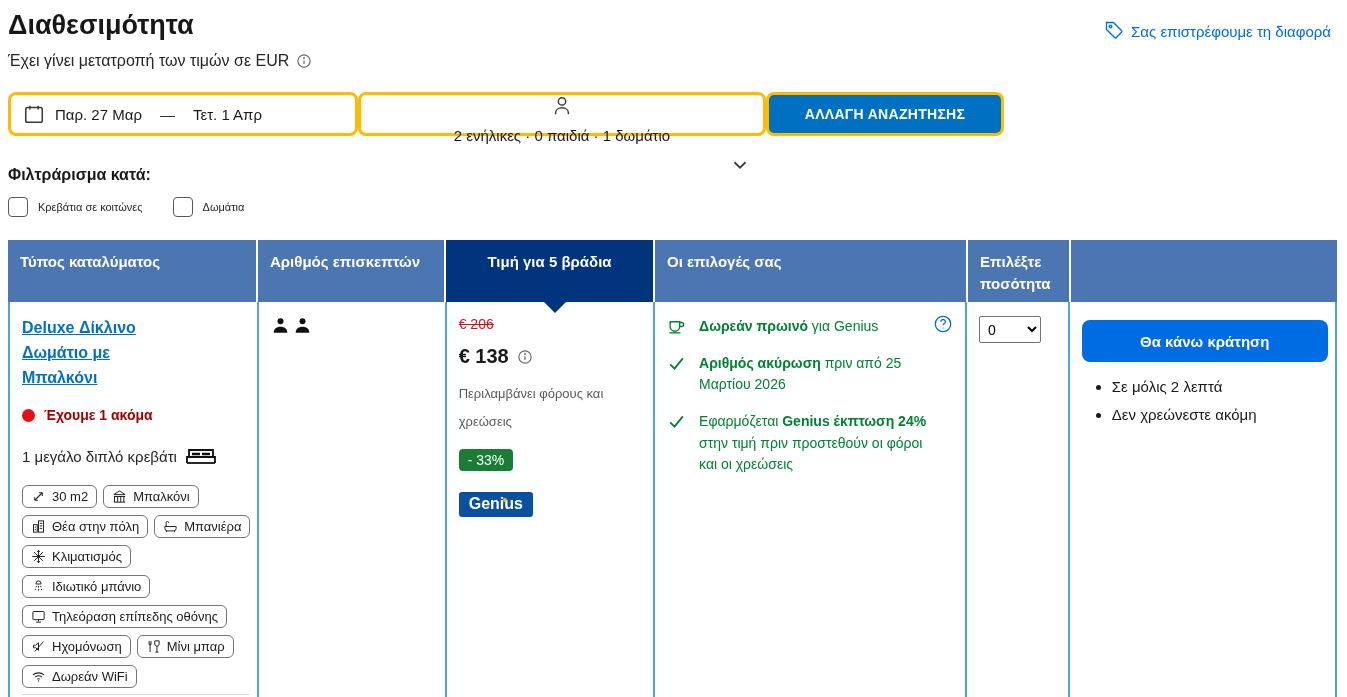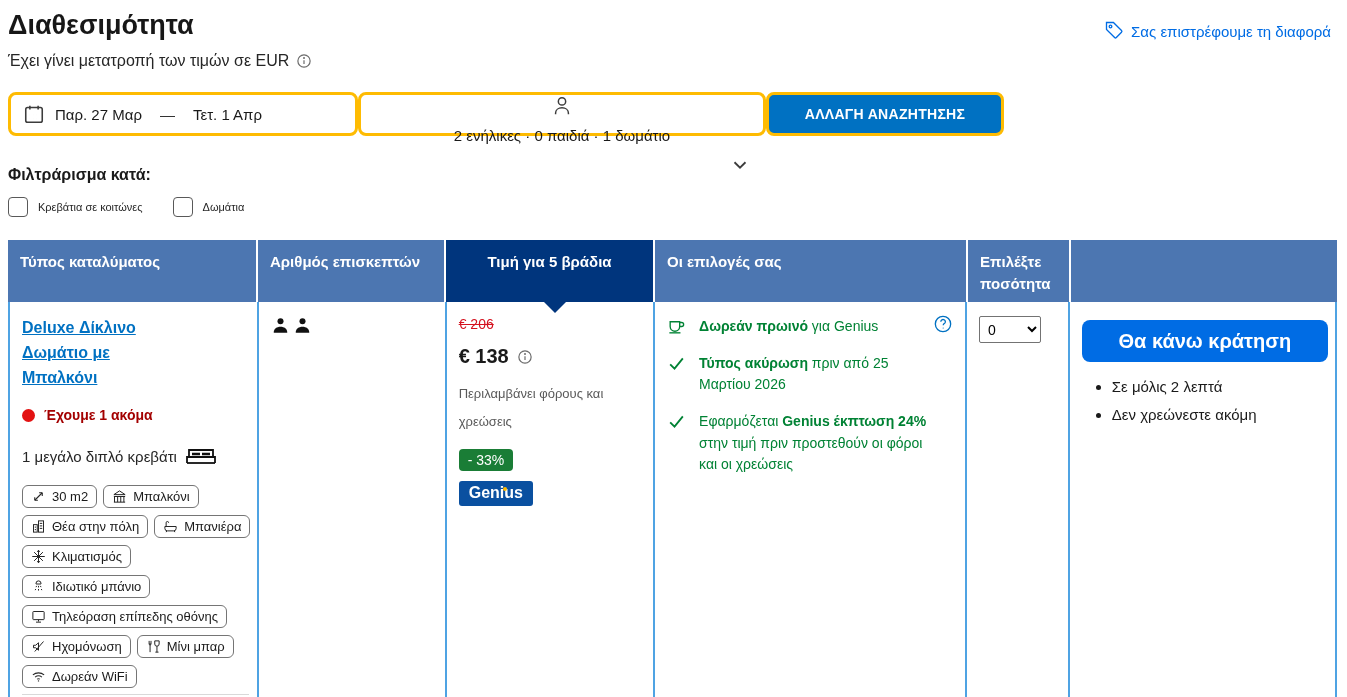--- a/index.html
+++ b/index.html
@@ -94,7 +94,7 @@
 
   
   .reserve-btn { display:block; margin:4px auto 0; width:246px; height:42px; background:#006ce4; border:none;
-                 border-radius:8px; color:#fff; font-size:20px; font-weight:bold; font-family:inherit; cursor:pointer; }
+                 border-radius:8px; color:#fff; font-size:15px; font-weight:bold; font-family:inherit; cursor:pointer; }
   .reserve-notes { margin:16px 0 0 30px; font-size:15px; color:#1a1a1a; }
   .reserve-notes li { margin-bottom:11px; }
 </style>

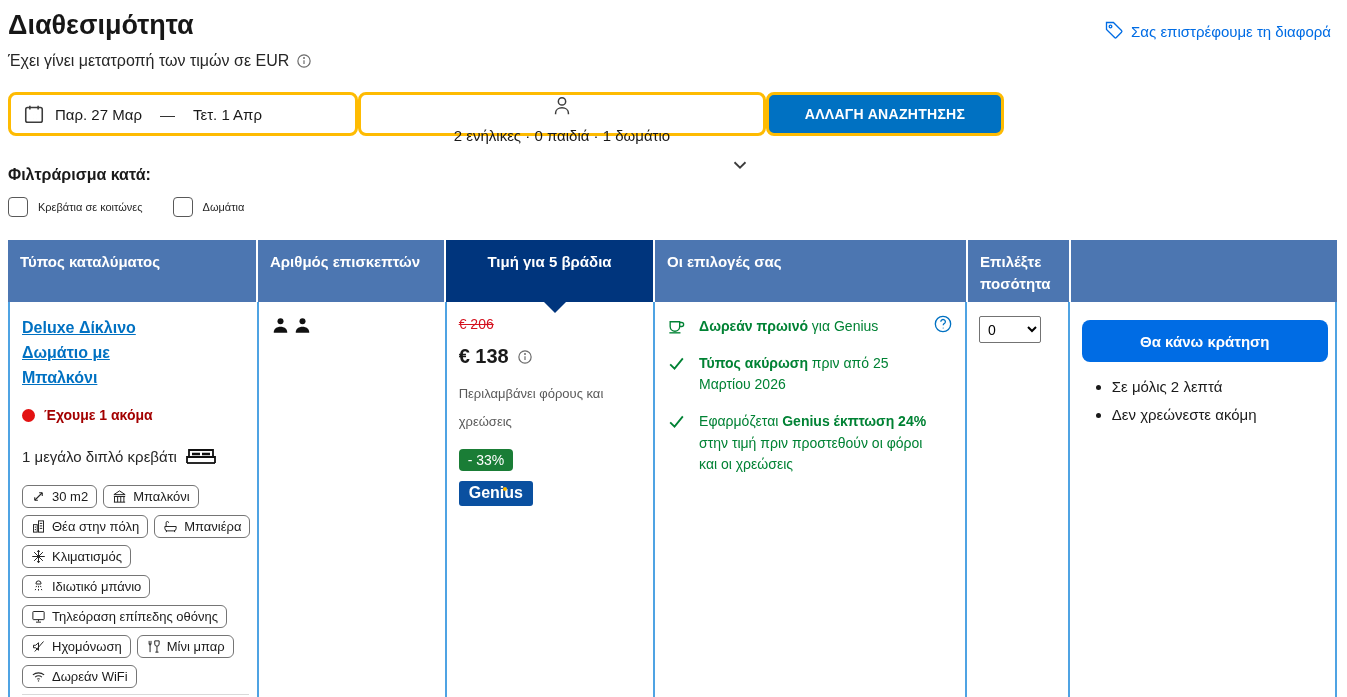--- a/index.html
+++ b/index.html
@@ -327,7 +327,7 @@
           <svg viewBox="0 0 24 24" fill="none" stroke="currentColor" stroke-width="2.3">
               <polyline points="4 13 9.5 18.5 20 5.5"></polyline>
             </svg>
-          <span class="t"><span></span><b>Τύπος ακύρωση</b><span> πριν από 25 Μαρτίου 2026</span></span>
+          <span class="t"><span></span><b>Αριθμός ακύρωση</b><span> πριν από 25 Μαρτίου 2026</span></span>
         </div>
         <div class="opt green">
           <svg viewBox="0 0 24 24" fill="none" stroke="currentColor" stroke-width="2.3">

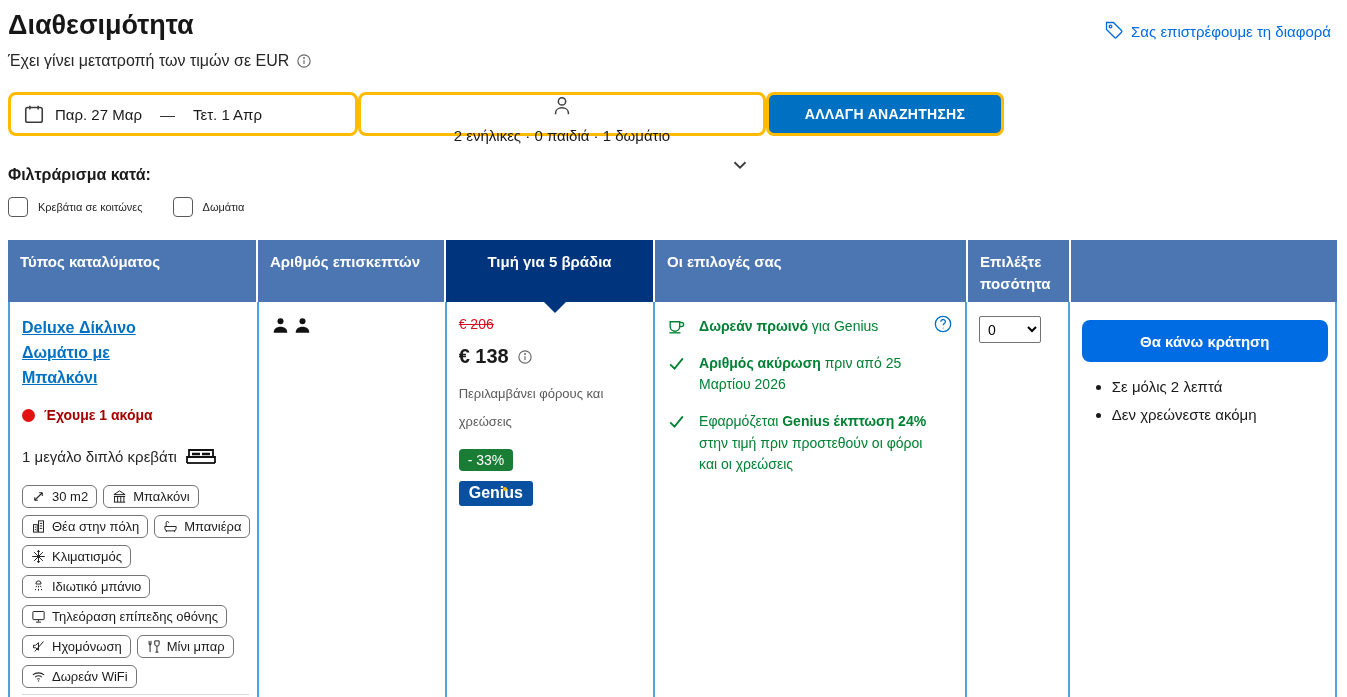--- a/index.html
+++ b/index.html
@@ -73,7 +73,7 @@
   .tax-note { margin-top:12px; font-size:13px; color:#595959; width:172px; line-height:2.15; }
   .disc-badge { display:inline-block; margin-top:13px; background:#1a7d36; color:#fff; font-size:14px;
                 border-radius:4px; padding:3px 9px; }
-  .genius-badge { display:block; width:max-content; margin-top:10px; background:#0a50a0; color:#fff;
+  .genius-badge { display:block; width:max-content; margin-top:21px; background:#0a50a0; color:#fff;
                   font-size:16px; font-weight:bold; border-radius:3px; padding:3px 10px 4px; position:relative; }
   .genius-badge::after { content:""; position:absolute; left:44px; top:6px; width:4px; height:4px;
                          border-radius:50%; background:#febb02; }

